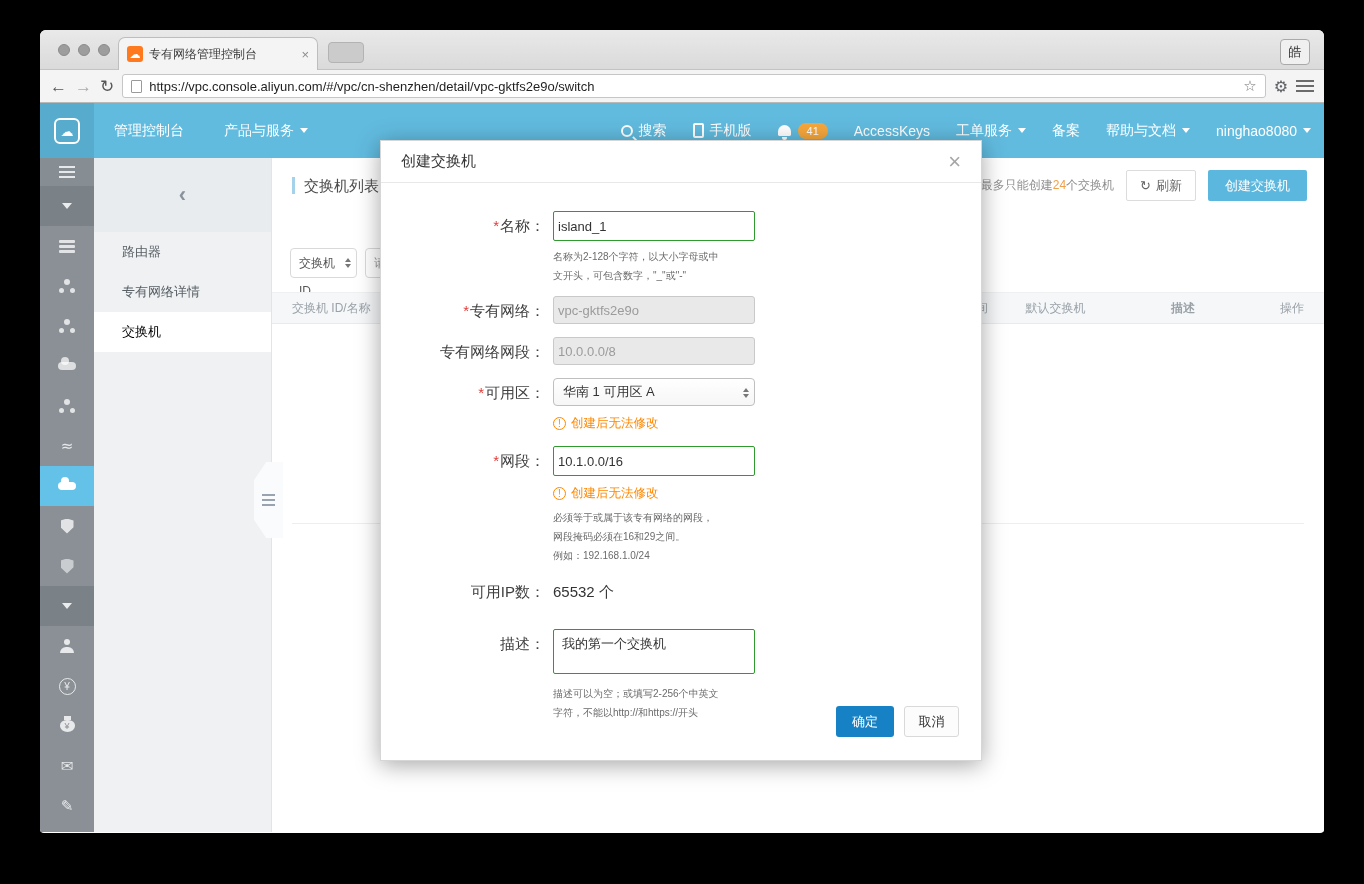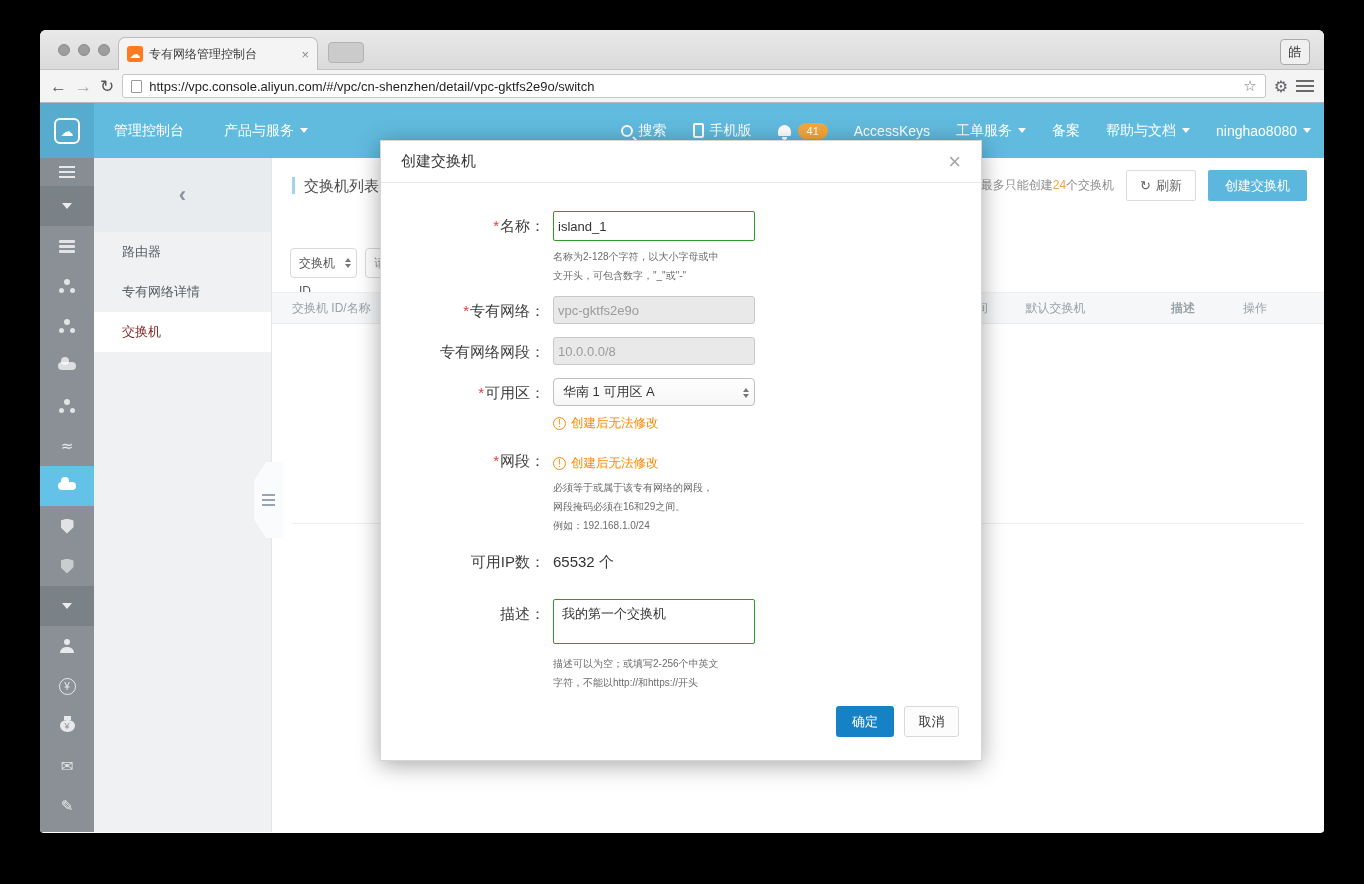--- a/index.html
+++ b/index.html
@@ -99,7 +99,7 @@
   .th-time { width:105px; text-align:right; }
   .th-default { width:135px; text-align:center; }
   .th-desc { width:120px; text-align:center;font-weight:bold; }
-  .th-op { width:61px; text-align:left; }
+  .th-op { width:61px; text-align:right; }
   .tbody-line { position:absolute; left:20px; right:20px; top:365px; border-bottom:1px solid #eceff1; }
 
   .handle { position:absolute; left:214px; top:304px; width:29px; height:76px; background:#fafbfc; clip-path:polygon(100% 0,100% 100%,42% 100%,0 76%,0 24%,42% 0); display:flex; align-items:center; justify-content:center; }

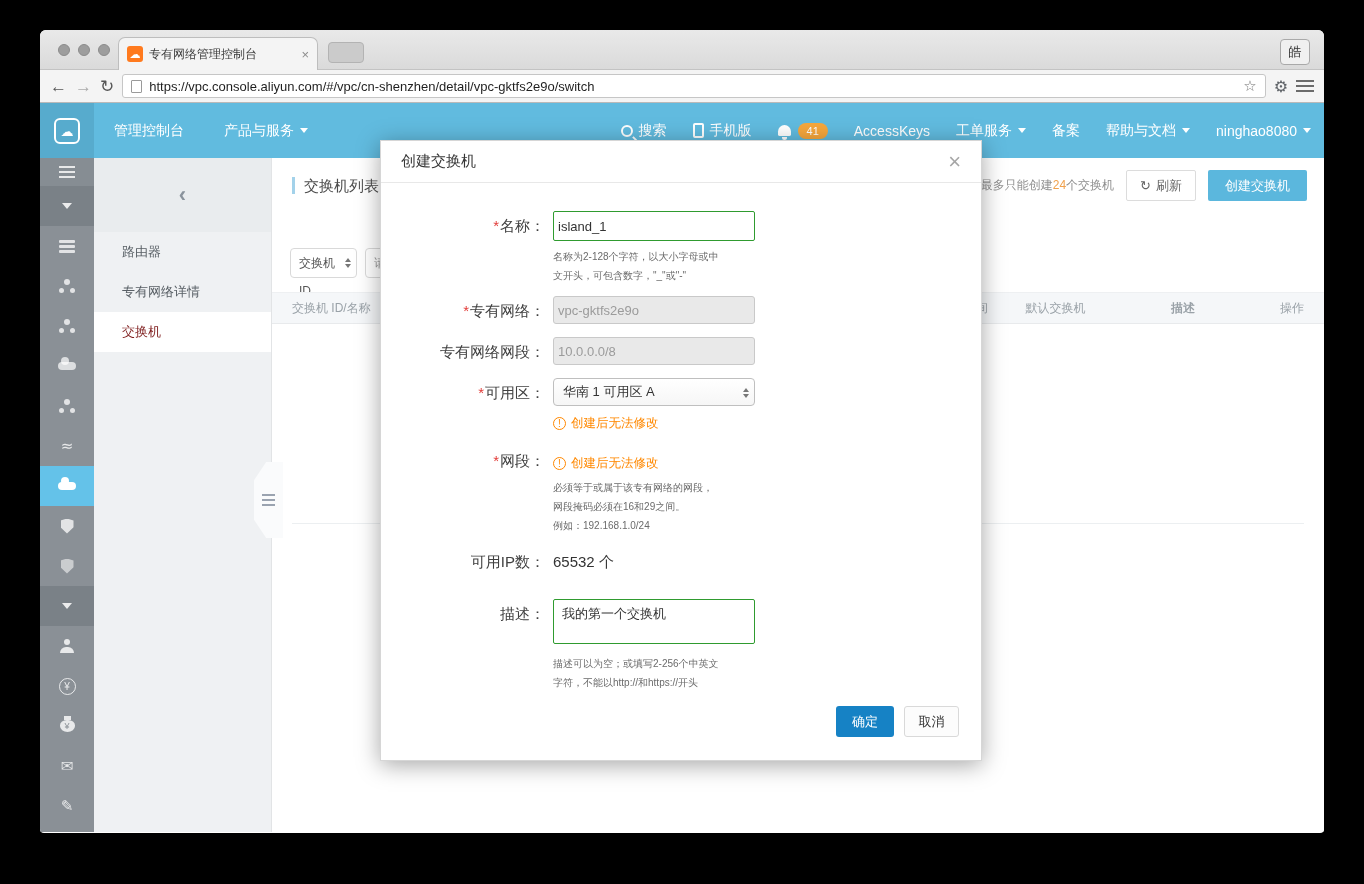--- a/index.html
+++ b/index.html
@@ -75,7 +75,7 @@
   .subnav-top { height:74px; background:#e9ecee; display:flex; align-items:center; justify-content:center; }
   .collapse-ch { font-size:22px; color:#8a939c; font-weight:bold; line-height:1; }
   .sn-item { height:40px; line-height:40px; padding-left:28px; font-size:13px; color:#596066; cursor:default; }
-  .sn-item.active { background:#fff; color:#7f1d1d; }
+  .sn-item.active { background:#fff; color:#000000; }
 
   .content { flex:1; background:#fff; position:relative; }
   .page-head { position:absolute; left:0; right:0; top:12px; height:32px; }

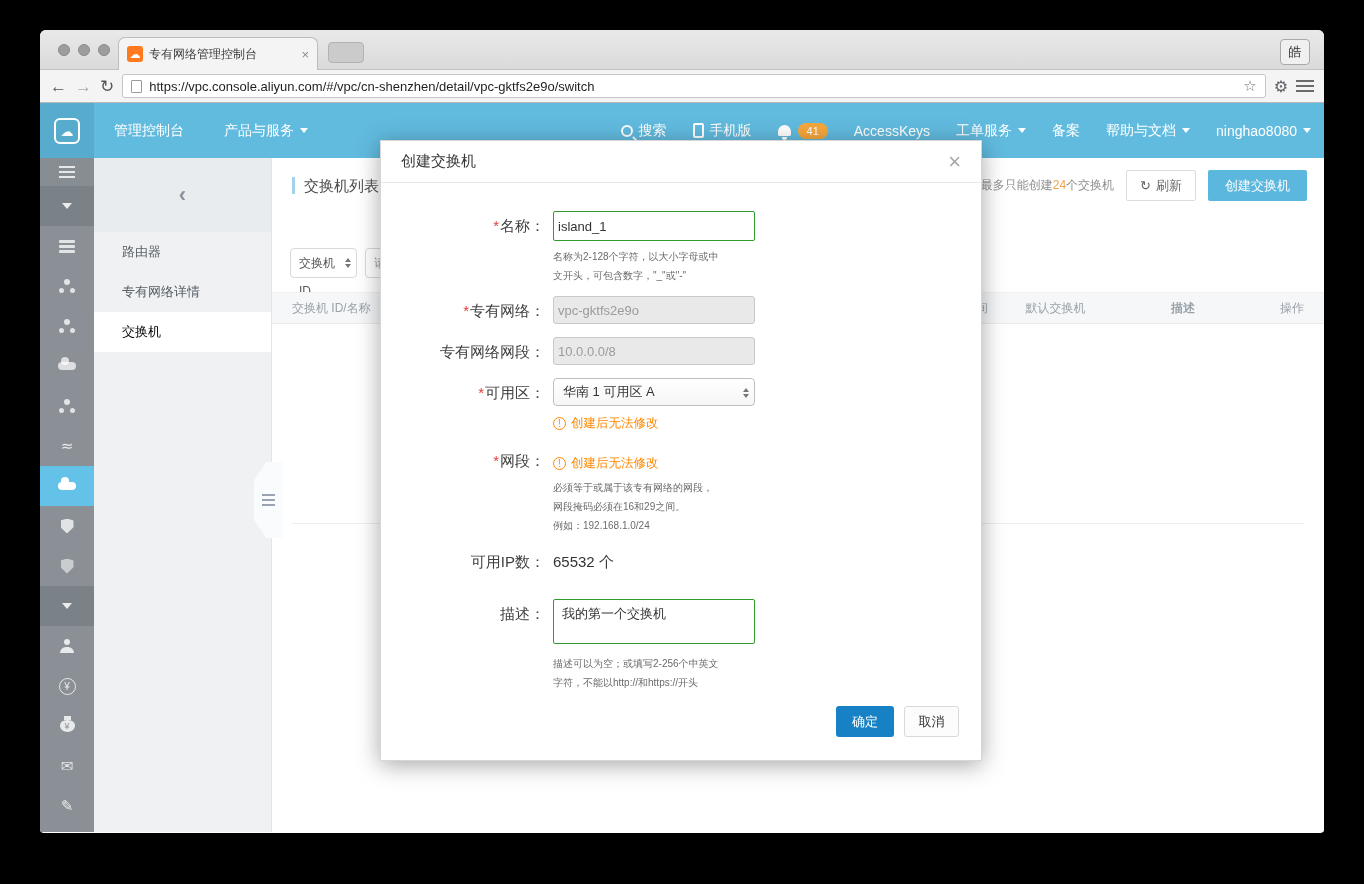--- a/index.html
+++ b/index.html
@@ -347,6 +347,7 @@
     <div class="m-row" style="margin-bottom:12px;">
       <div class="m-label"><span class="req">*</span><span>网段：</span></div>
       <div class="m-ctrl">
+        <input class="inp" value="10.1.0.0/16" style="">
         <div class="warnline">
             <span class="warn-i">!</span>
             <span>创建后无法修改</span>

